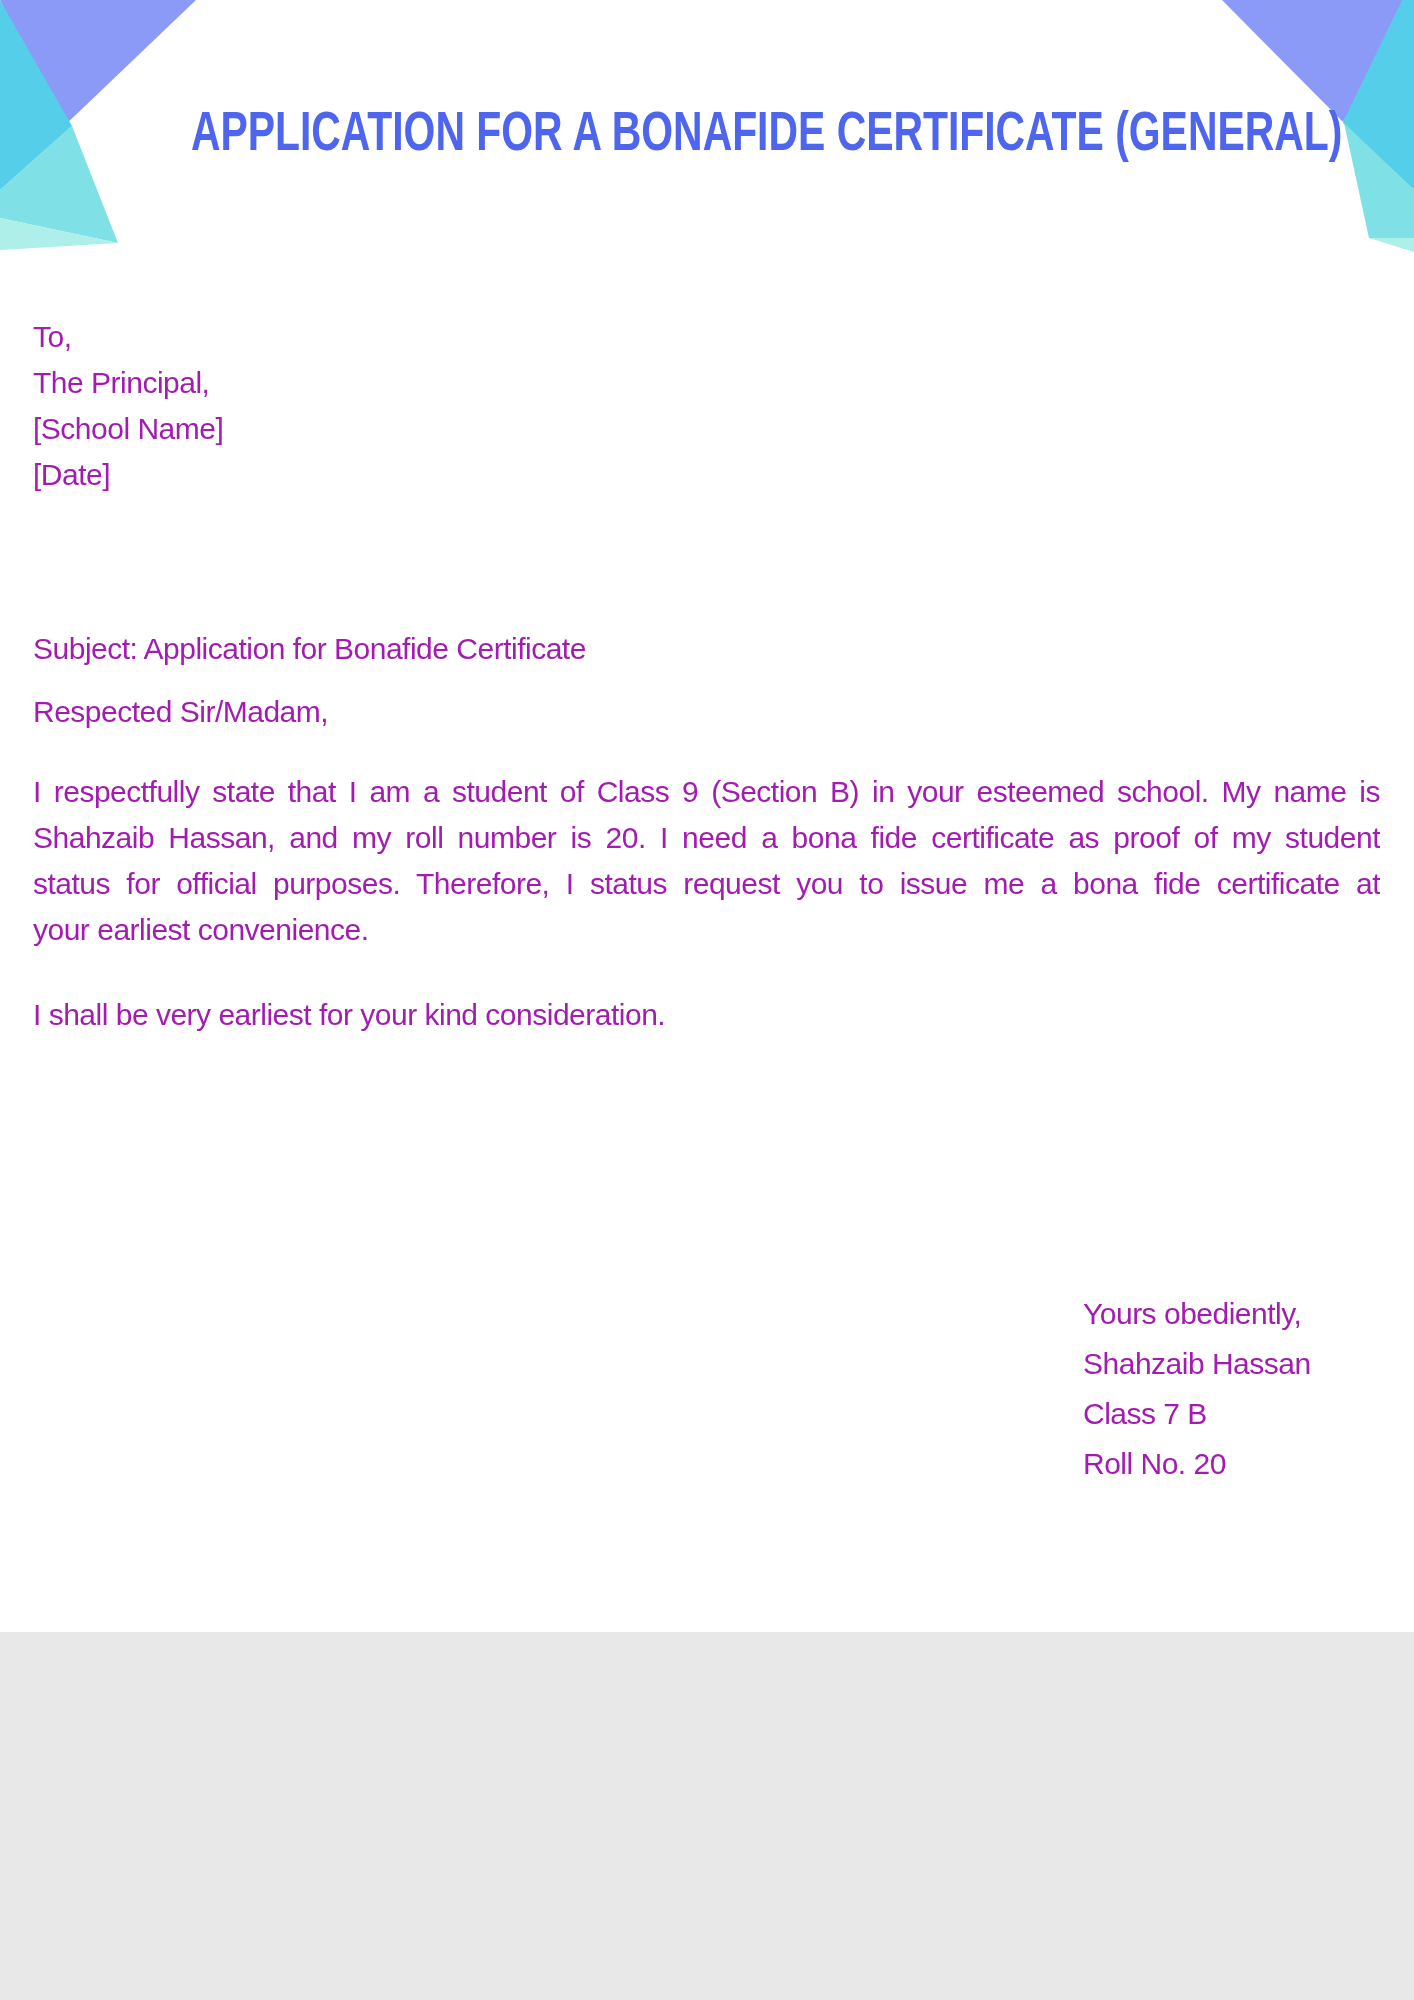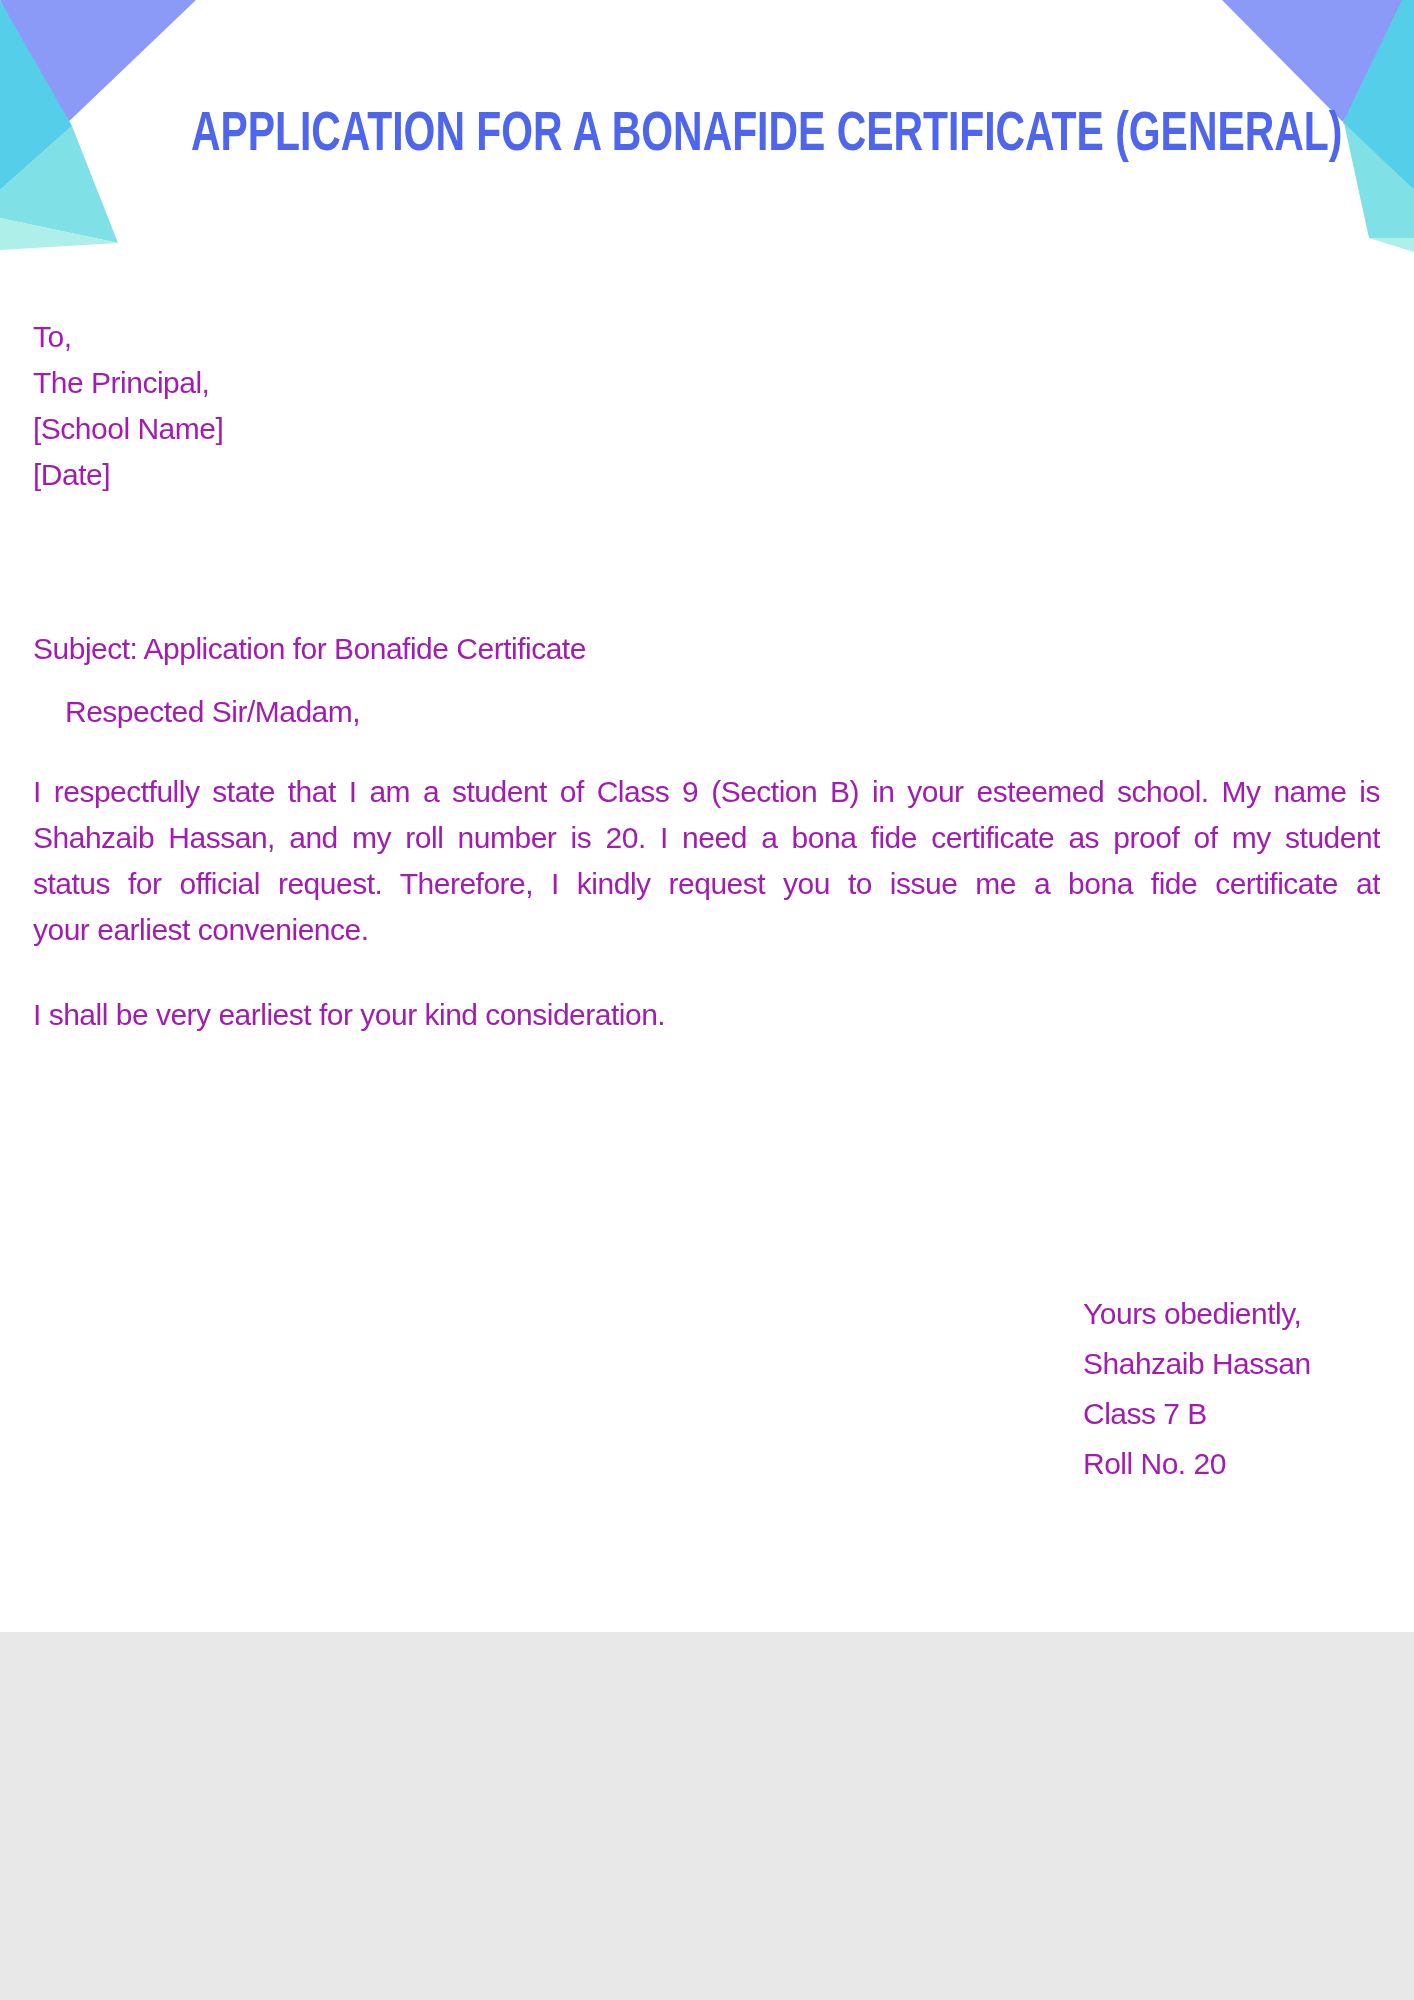--- a/index.html
+++ b/index.html
@@ -42,7 +42,7 @@
   }
   .address-block { position: absolute; left: 33px; top: 314px; }
   .subject-line  { position: absolute; left: 33px; top: 626px; }
-  .salutation    { position: absolute; left: 33px; top: 689px; margin-left: 32px; }
+  .salutation    { position: absolute; left: 33px; top: 689px; }
   .body-par {
     position: absolute;
     left: 33px;

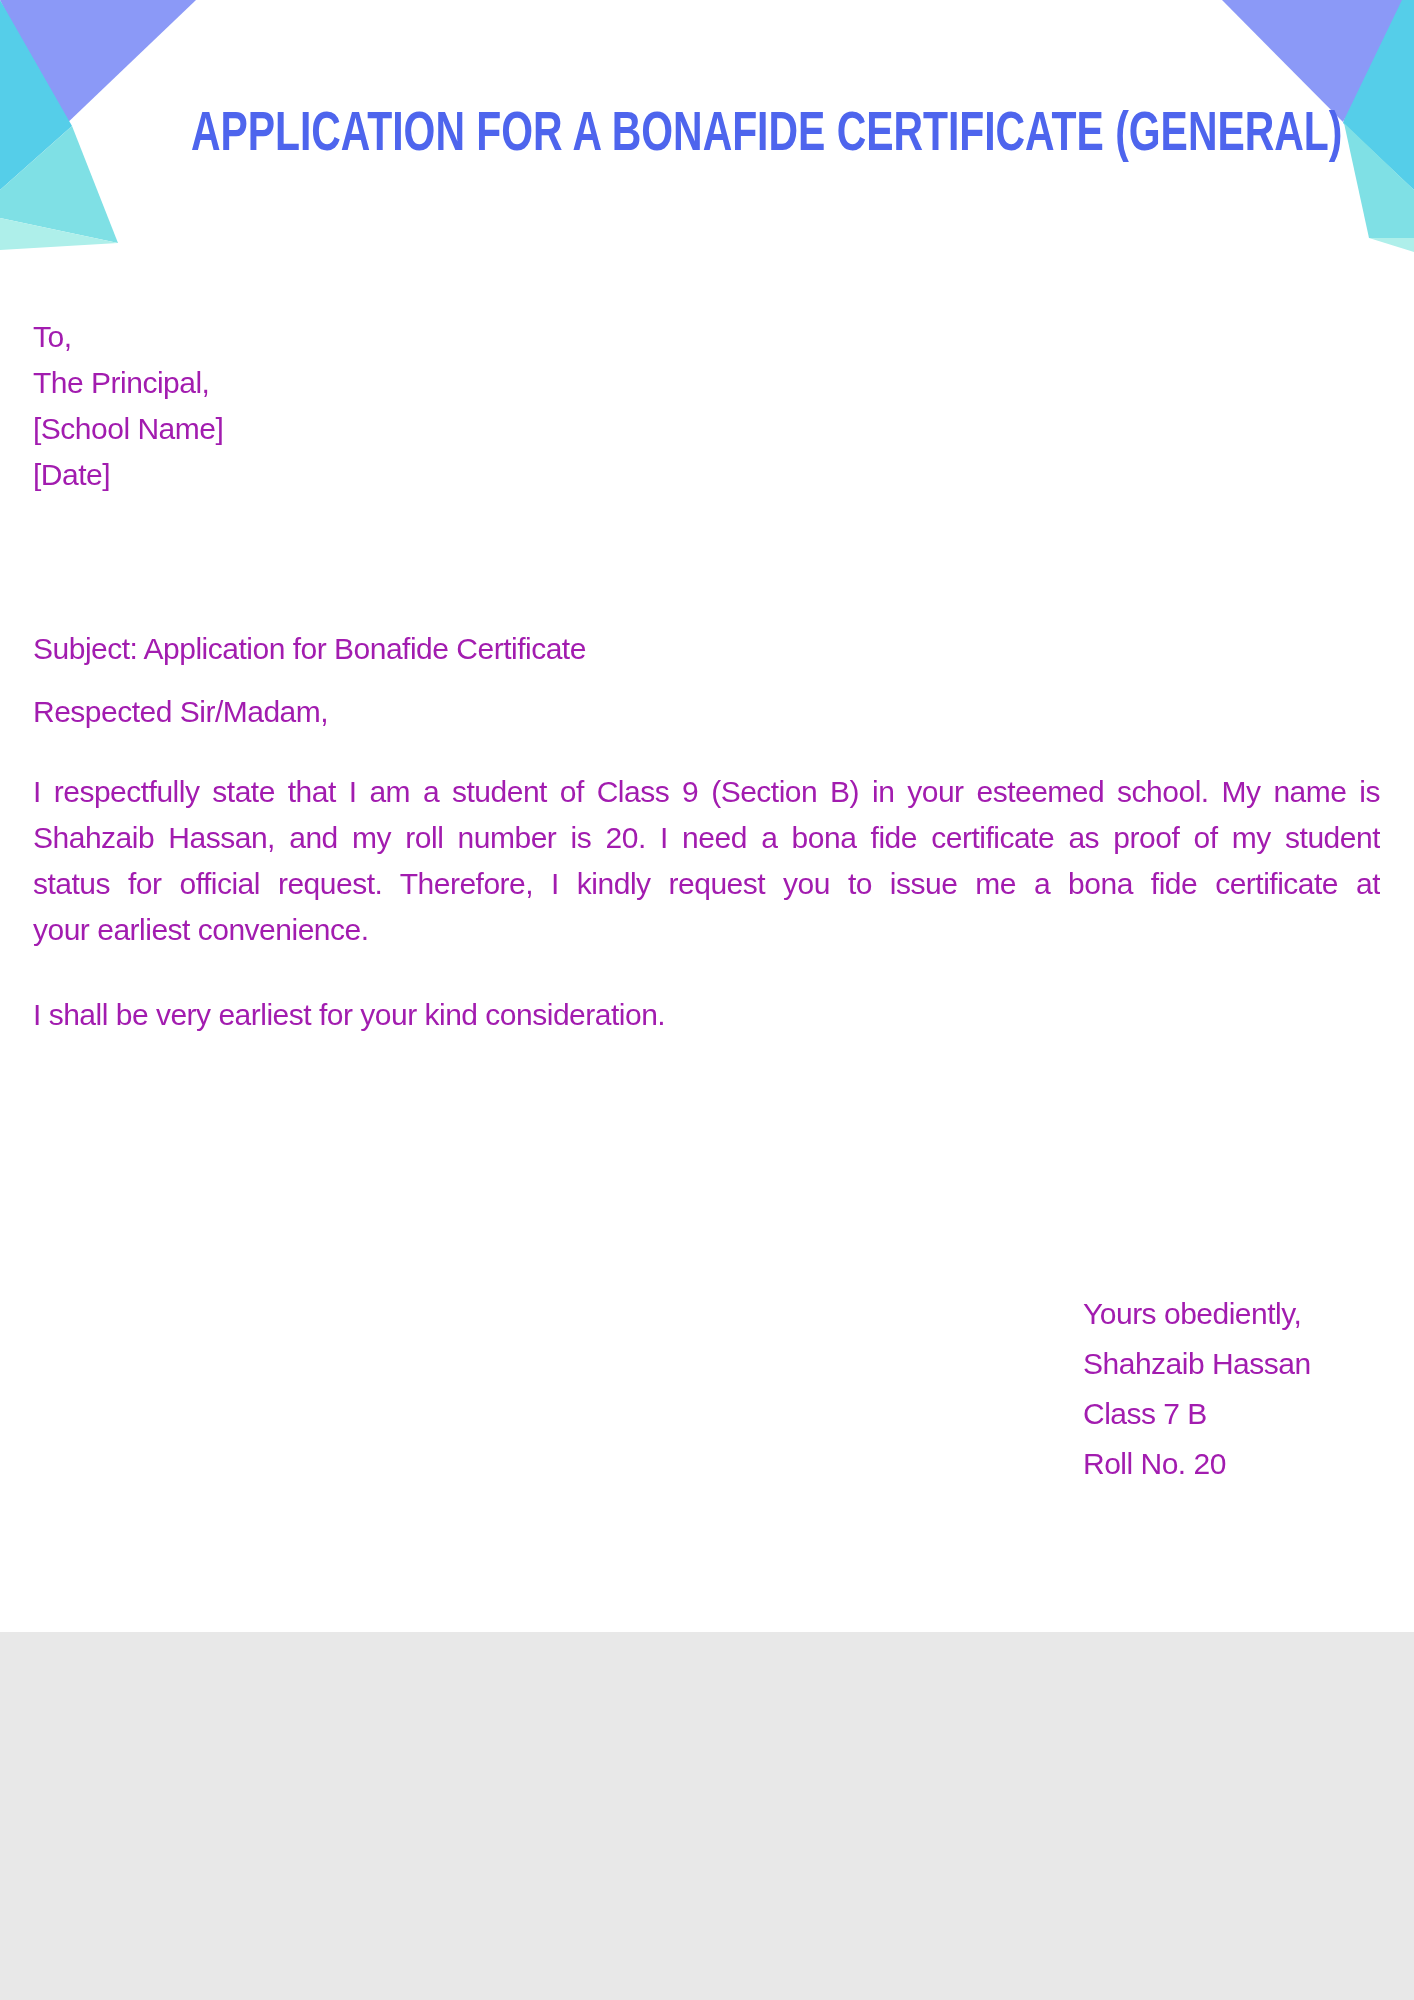--- a/index.html
+++ b/index.html
@@ -111,7 +111,7 @@
   <div class="body-par">
     <div class="line just">I respectfully state that I am a student of Class 9 (Section B) in your esteemed school. My name is</div>
     <div class="line just">Shahzaib Hassan, and my roll number is 20. I need a bona fide certificate as proof of my student</div>
-    <div class="line just">status for official request. Therefore, I kindly request you to issue me a bona fide certificate at</div>
+    <div class="line just">status for official purposes. Therefore, I status request you to issue me a bona fide certificate at</div>
     <div class="line">your earliest convenience.</div>
   </div>
 

